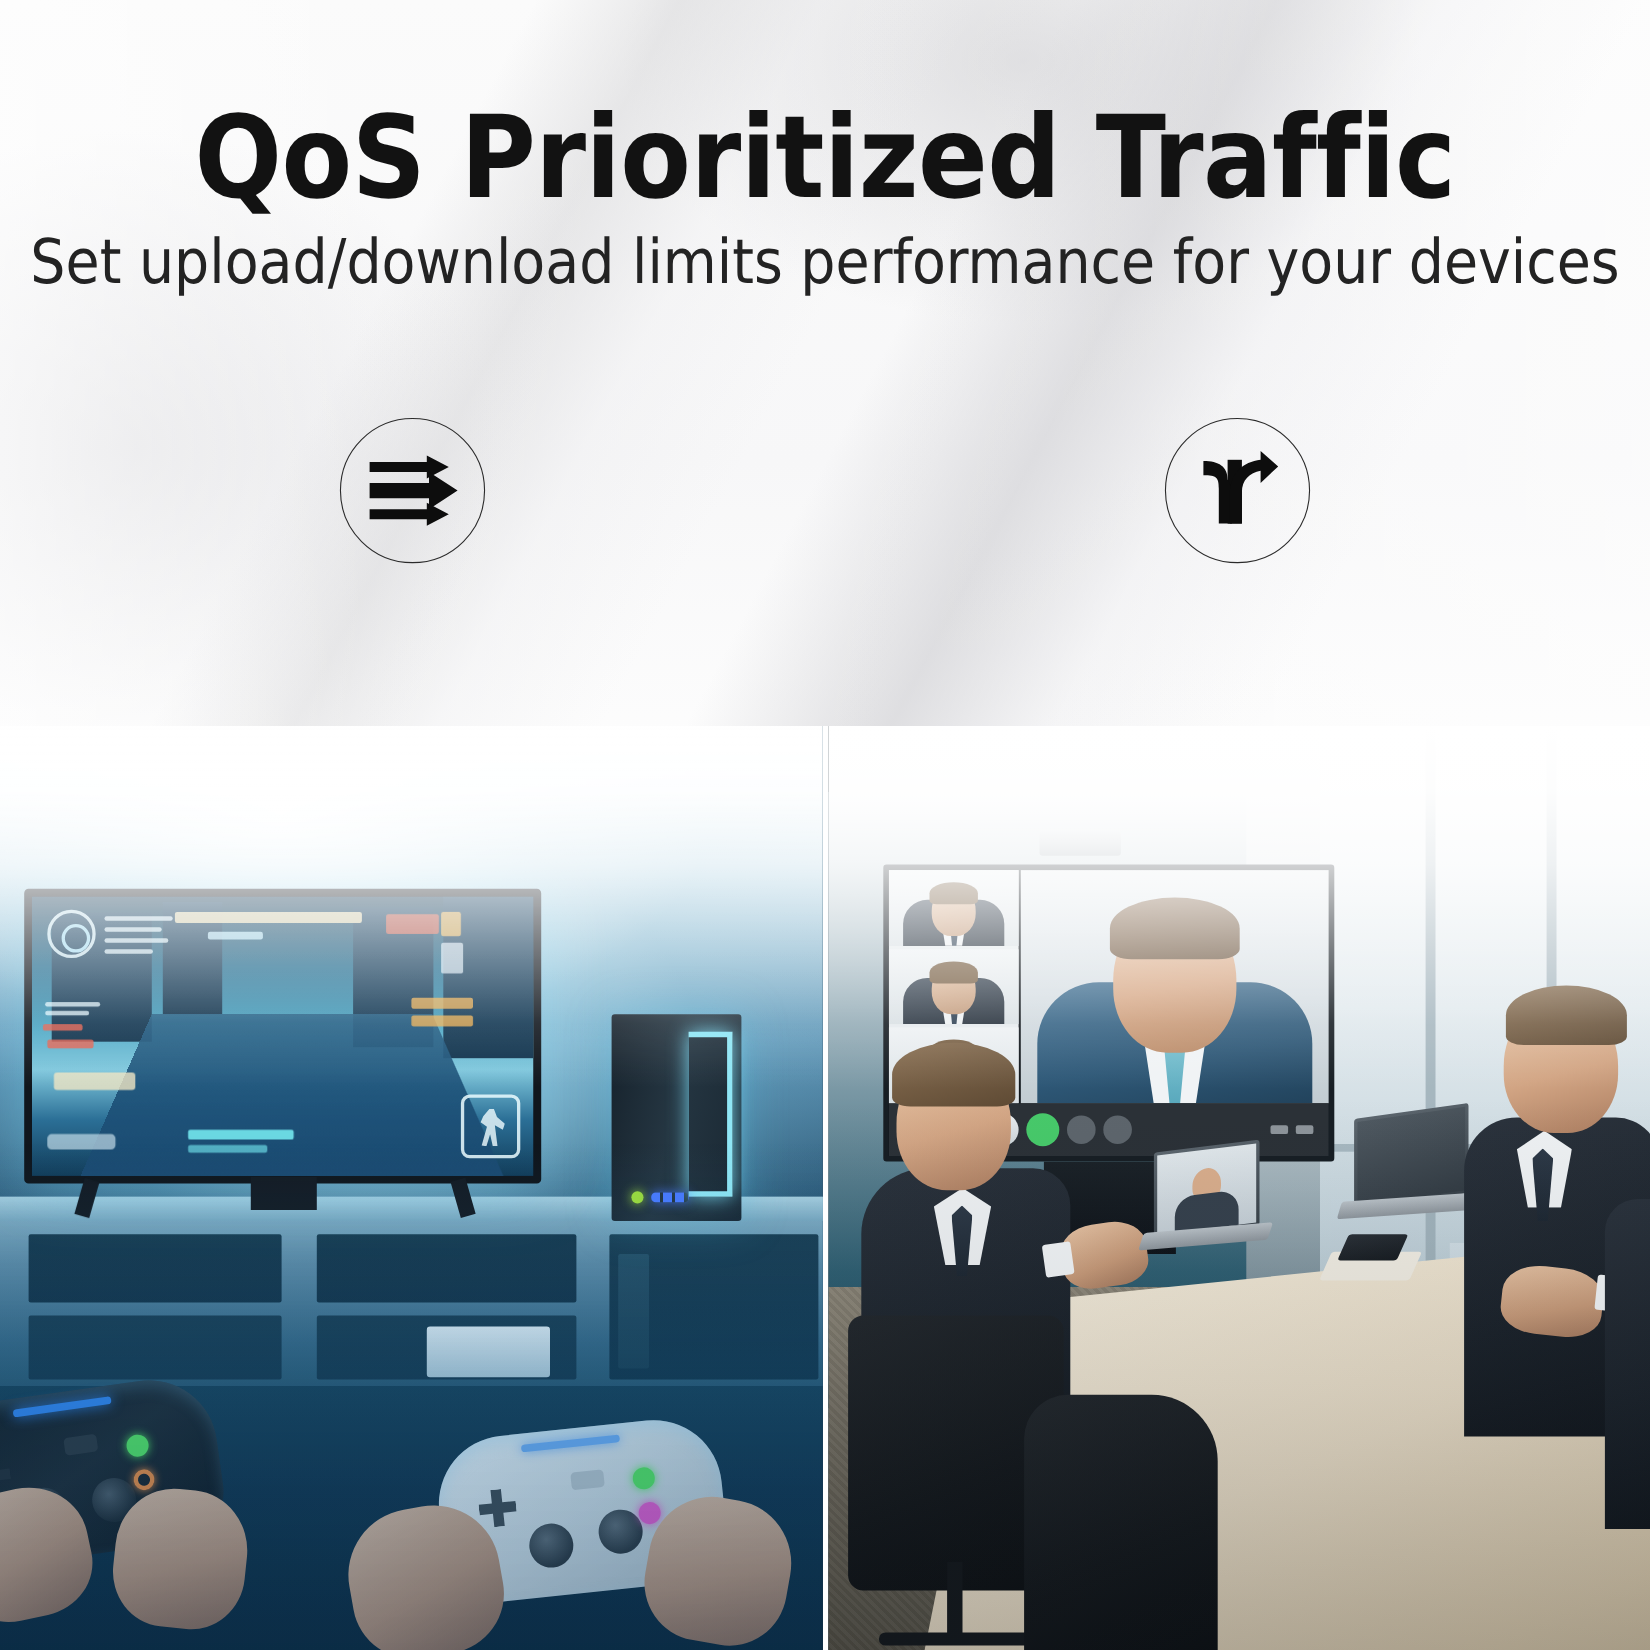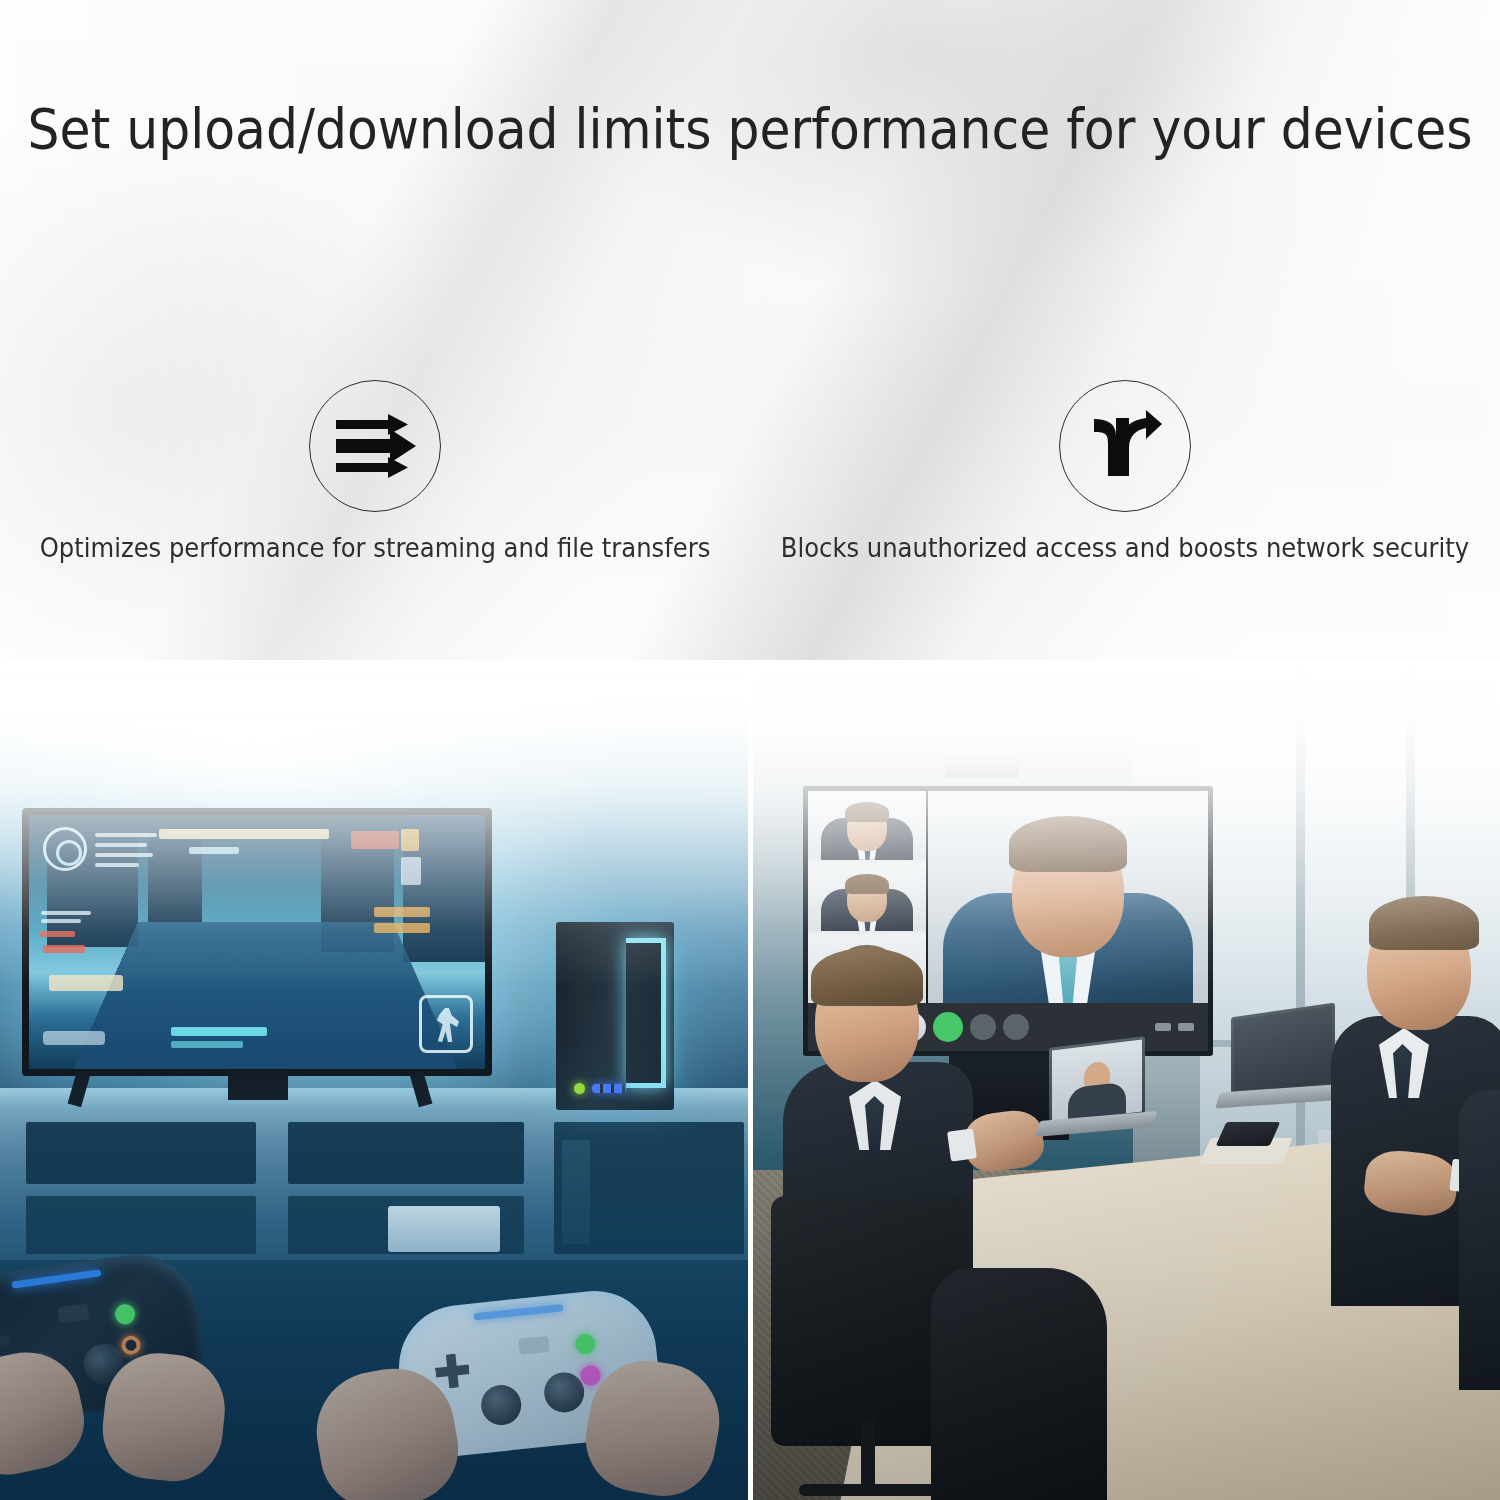--- a/index.html
+++ b/index.html
@@ -630,6 +630,7 @@
   <div class="hero-bg"></div>
 
   <div class="title-block">
+    <div class="main-title">QoS Prioritized Traffic</div>
     <div class="sub-title">Set upload/download limits performance for your devices</div>
   </div>
 

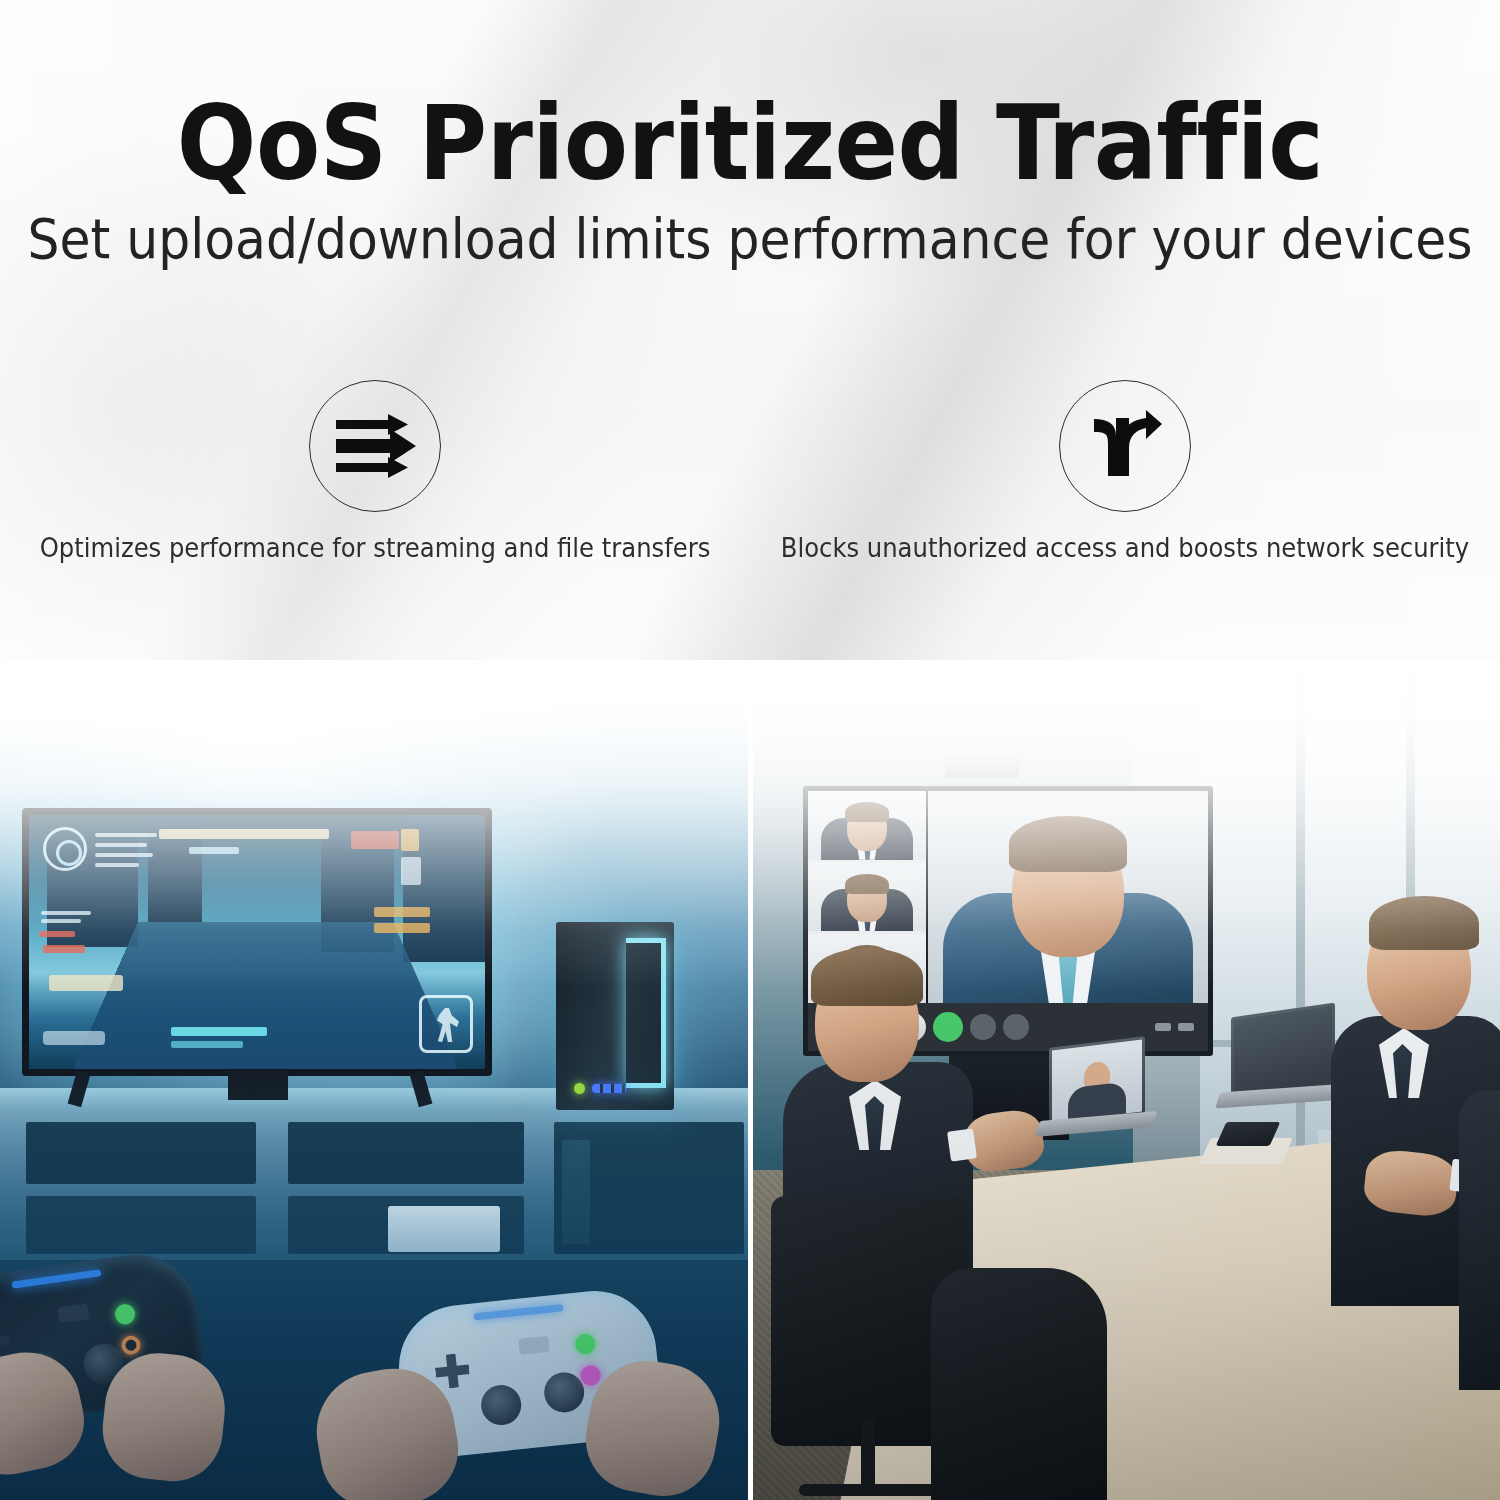--- a/index.html
+++ b/index.html
@@ -647,7 +647,6 @@
           <path d="M4 53 H56 V47 L76 57.5 L56 68 V62 H4 Z" fill="#0d0d0d"></path>
         </svg>
       </div>
-      <div class="feature-desc">Optimizes performance for streaming and file transfers</div>
     </div>
 
     <div class="feature">

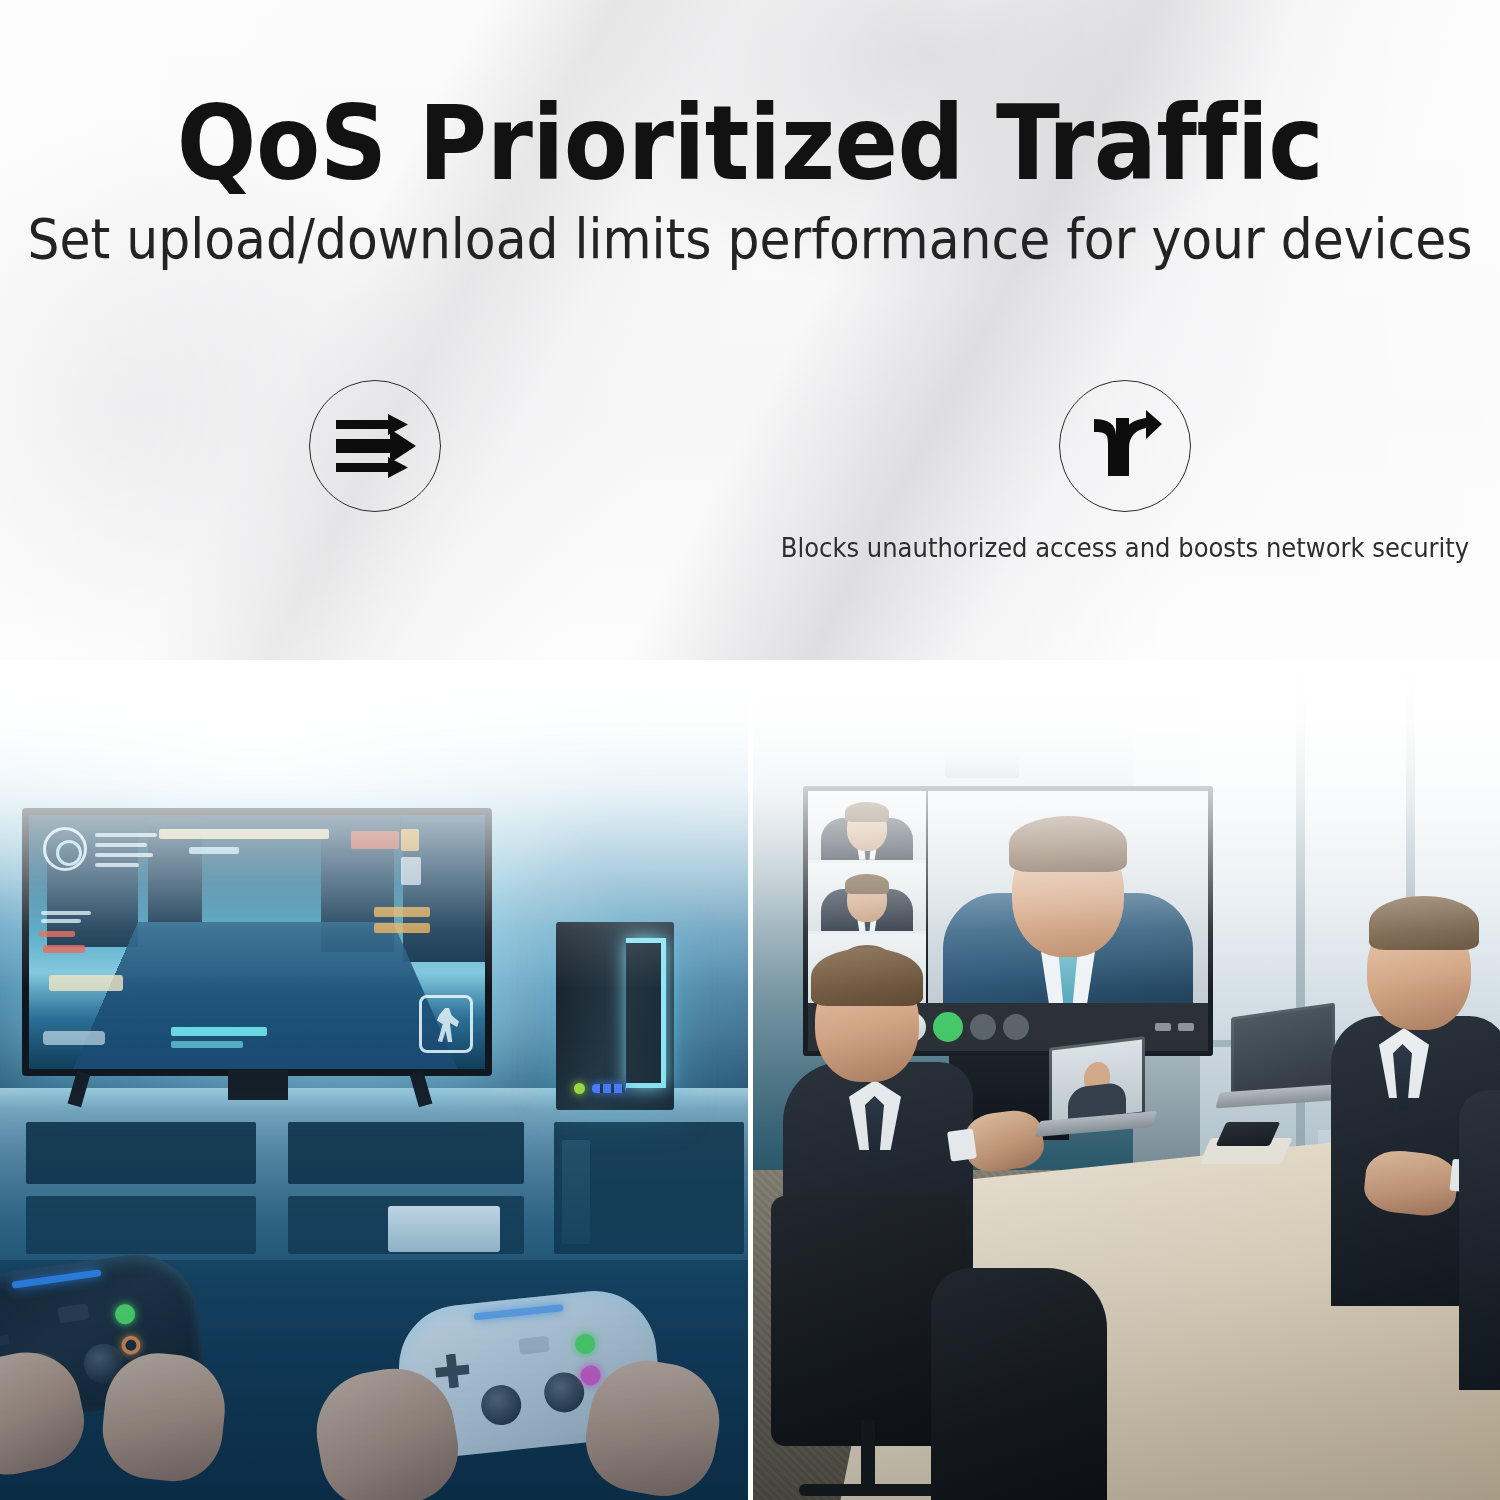--- a/index.html
+++ b/index.html
@@ -660,7 +660,6 @@
           <path d="M43 70 L43 42 C43 30 50 24 60 22 L60 33 L76 18 L60 4 L60 12 C44 14 32 24 32 44 L32 70 Z" fill="#0d0d0d"></path>
         </svg>
       </div>
-      <div class="feature-desc">Blocks unauthorized access and boosts network security</div>
     </div>
 
   </div>

